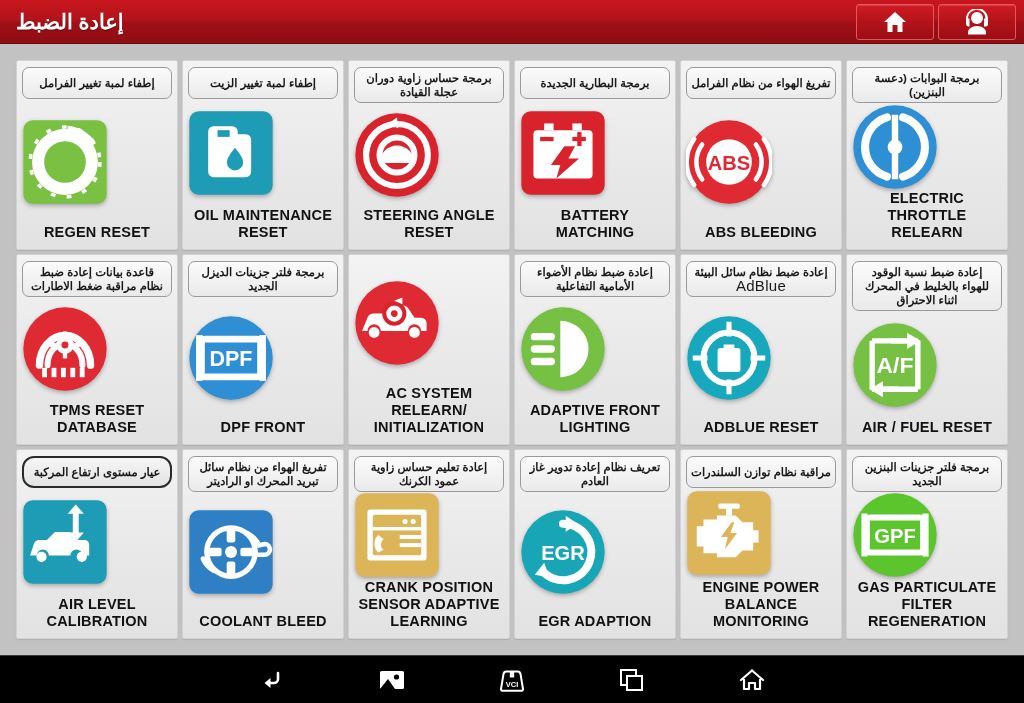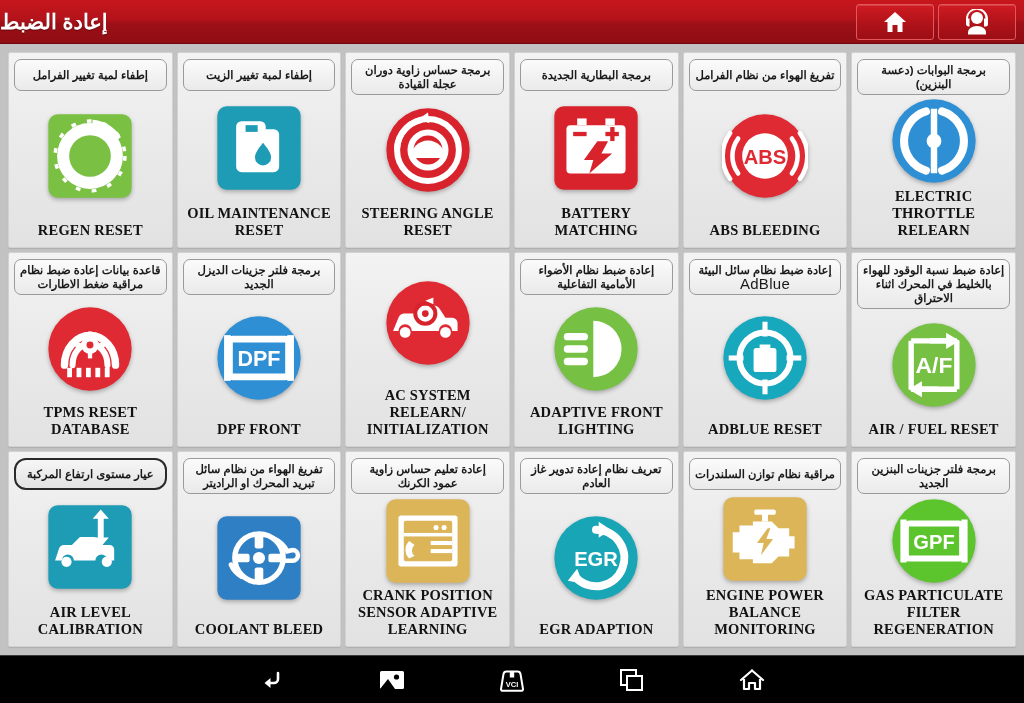--- a/index.html
+++ b/index.html
@@ -20,7 +20,7 @@
   }
   .header-title {
     color: #fff; font-size: 21px; font-weight: bold;
-    letter-spacing: 0px;
+    margin-left: 16px; letter-spacing: 0px;
     direction: rtl; text-shadow: 0 1px 1px rgba(0,0,0,.35);
   }
   .header-btns { position: absolute; right: 8px; top: 4px; display: flex; gap: 4px; }

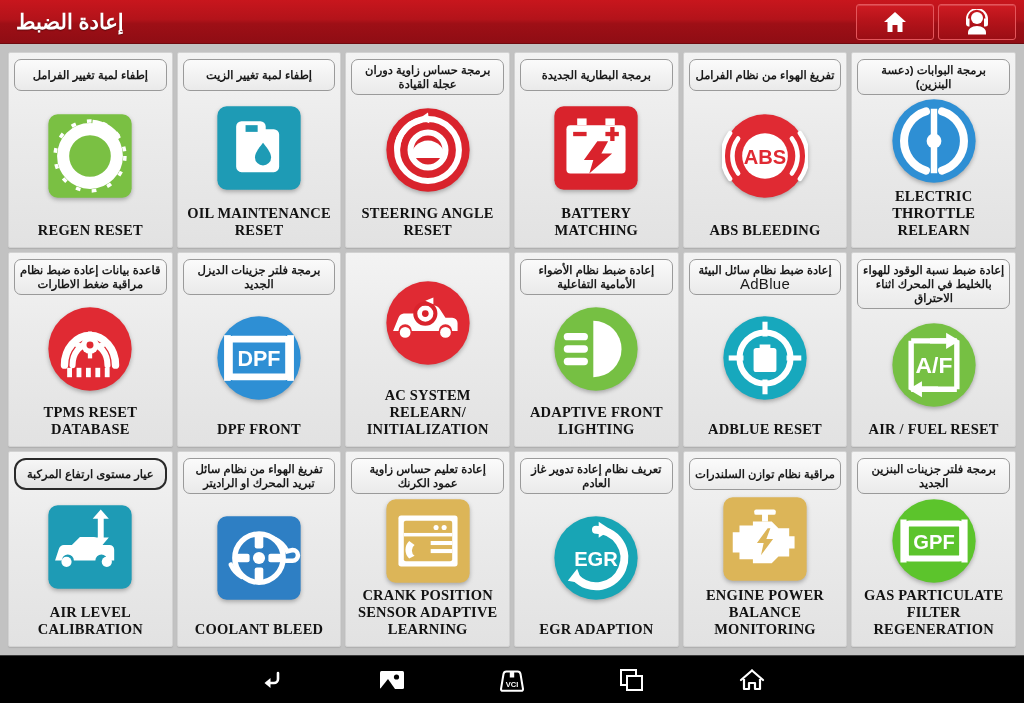--- a/index.html
+++ b/index.html
@@ -40,7 +40,7 @@
     display: grid;
     grid-template-columns: repeat(6, 1fr);
     grid-template-rows: repeat(3, 1fr);
-    gap: 4px; padding: 8px;
+    gap: 4px; padding: 16px;
   }
   .card {
     background: linear-gradient(180deg,#f3f3f3 0%,#ebebeb 40%,#e2e2e2 100%);

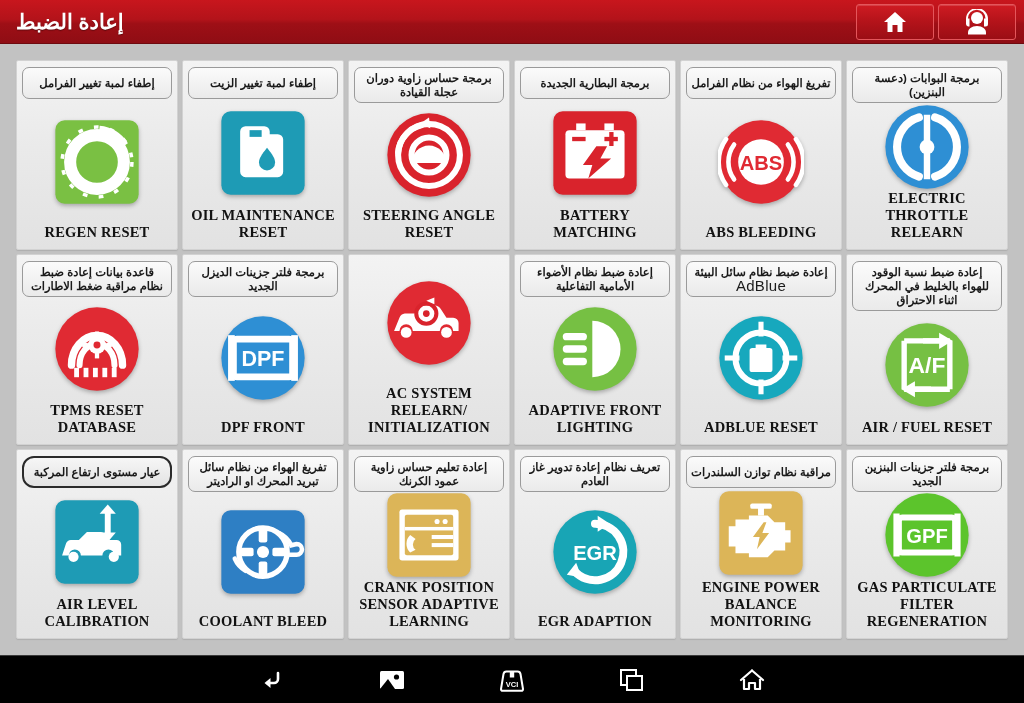--- a/index.html
+++ b/index.html
@@ -70,7 +70,7 @@
   }
   .ar-box .latin { font-size: 15px; font-weight: normal; letter-spacing: .3px; }
   .icon-wrap {
-    flex: 1 1 auto; display: flex; align-items: center; justify-content: center;
+    flex: 1 1 auto; display: flex; align-items: center; justify-content: flex-start;
     width: 100%;
   }
   .icon-wrap svg { display:block; filter: drop-shadow(0 2px 2px rgba(0,0,0,.28)); }

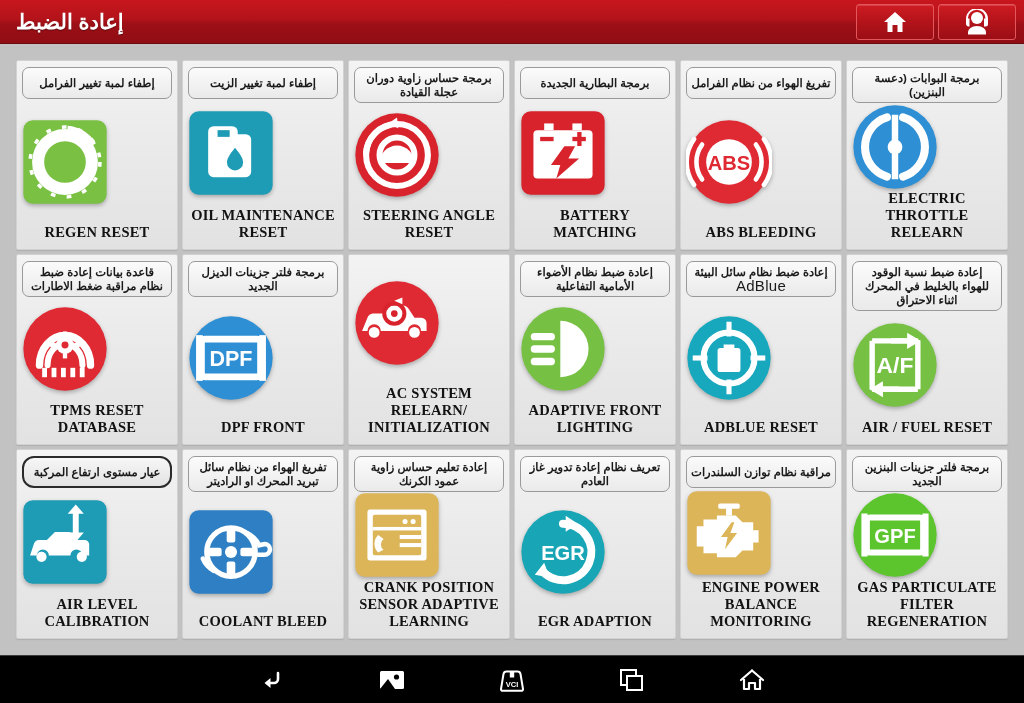--- a/index.html
+++ b/index.html
@@ -76,7 +76,7 @@
   .icon-wrap svg { display:block; filter: drop-shadow(0 2px 2px rgba(0,0,0,.28)); }
   .en-label {
     width: 100%; text-align: center;
-    font-family: Liberation Serif, serif;
+    font-family: Liberation Sans, sans-serif;
     font-weight: bold; font-size: 14.5px; line-height: 17px;
     color: #121212; letter-spacing: .2px;
   }

